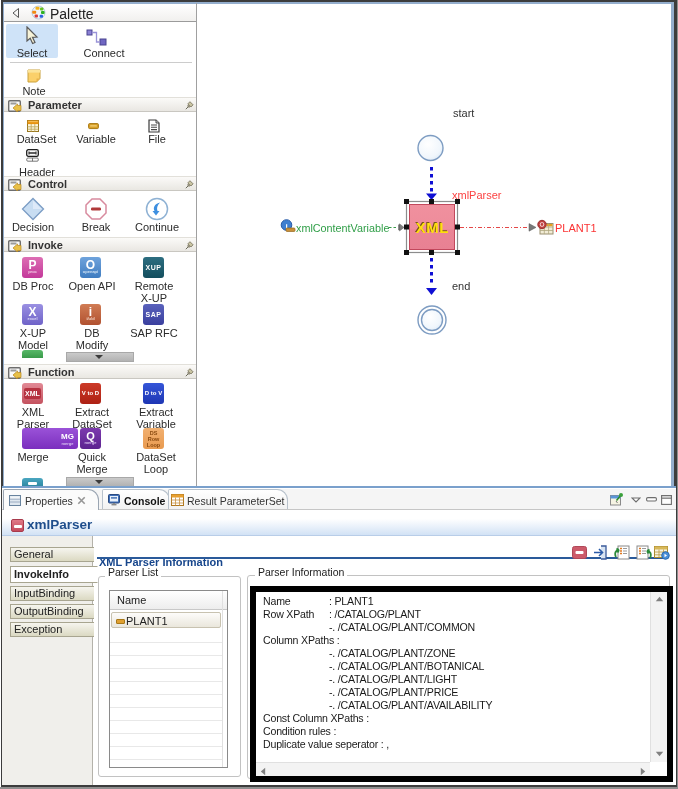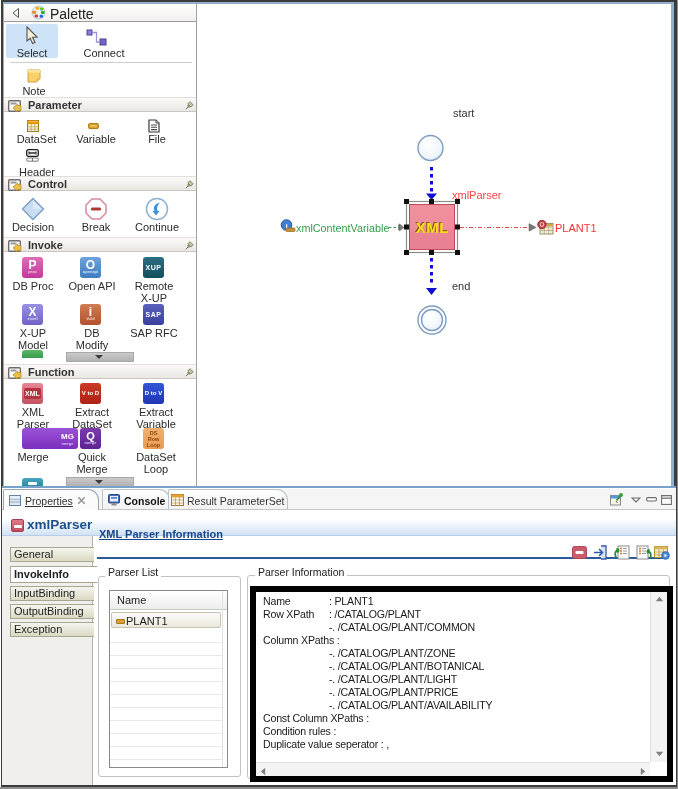--- a/index.html
+++ b/index.html
@@ -289,7 +289,7 @@
         <rect x="1.5" y="1.5" width="9" height="2.2" fill="#f2f5f8"></rect>
         <path d="M1 4.2 H11 M1 7 H11" stroke="#8aa0b6" stroke-width="0.8"></path>
       </svg>
-    <div class="abs" style="left:23px;top:7px;font-size:10.5px;color:#333;text-decoration:underline;">Properties</div>
+    <div class="abs" style="left:23px;top:7px;font-size:10.5px;color:#333;">Properties</div>
     <svg class="abs" style="left:75px;top:8px;" width="9" height="9" viewBox="0 0 9 9">
         <path d="M1.3 1.3 L7.7 7.7 M7.7 1.3 L1.3 7.7" stroke="#969696" stroke-width="1.6" fill="none"></path>
       </svg>

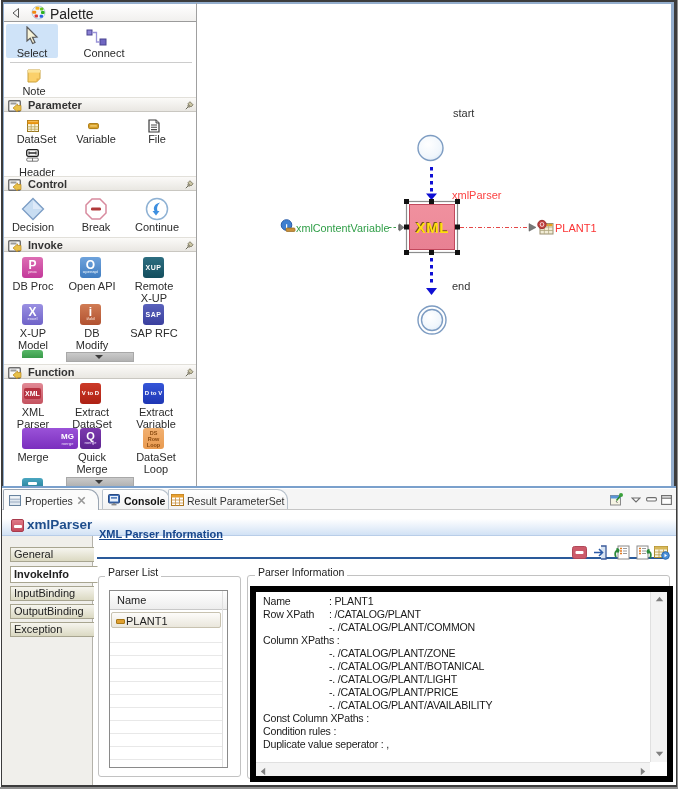--- a/index.html
+++ b/index.html
@@ -343,7 +343,7 @@
     <div class="vtab" style="top:116px;">OutputBinding</div>
     <div class="vtab" style="top:134px;">Exception</div>
 
-    <div class="abs" style="left:97px;top:40px;font-size:11px;font-weight:bold;color:#17468c;text-decoration:underline;">XML Parser Information</div>
+    <div class="abs" style="left:97px;top:68px;font-size:11px;font-weight:bold;color:#17468c;">XML Parser Information</div>
     <div class="abs" style="left:95px;top:69px;width:566px;height:2px;background:#2a5a9a;"></div>
 
     <svg class="abs" style="left:570px;top:57px;" width="15" height="15" viewBox="0 0 15 15">

